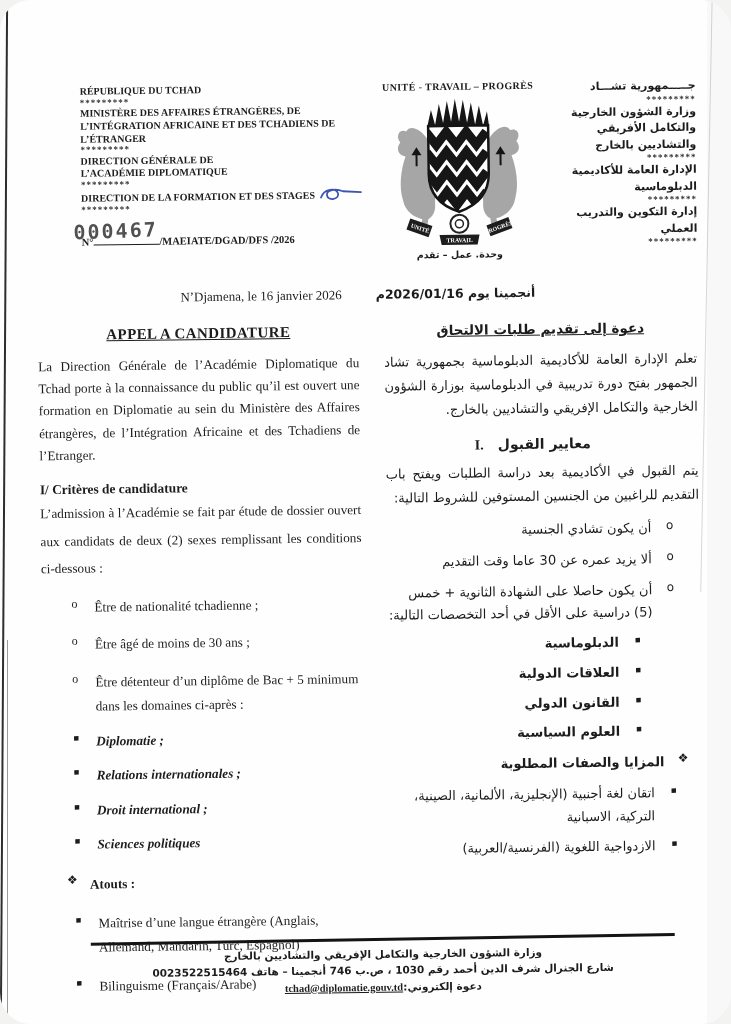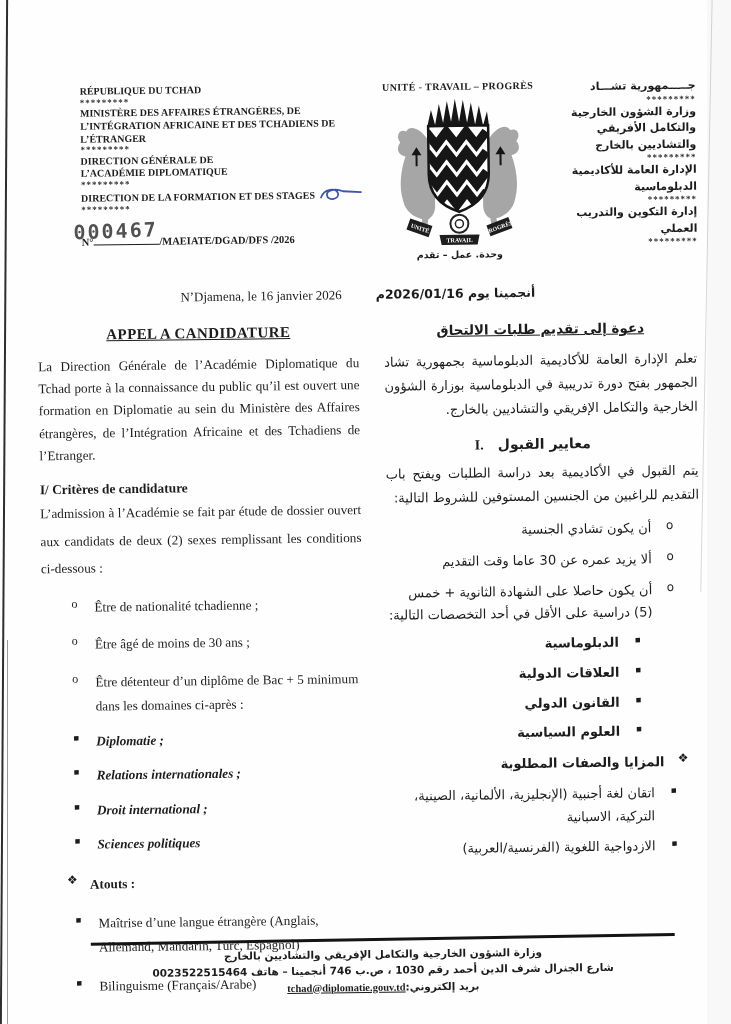--- a/index.html
+++ b/index.html
@@ -4,7 +4,7 @@
 <style>
   html,body{margin:0;padding:0;background:#f3f3f1;}
   .page{position:relative;width:731px;height:1024px;background:#fefefe;overflow:hidden;
-        font-family:"Liberation Serif","DejaVu Serif",serif;color:#1c1c1c;}
+        font-family:"Liberation Serif","DejaVu Serif",serif;color:#1c1c1c;border-radius:31px;}
   .edge-left{position:absolute;left:3px;top:0;width:2px;height:1024px;background:#2e2e2e;transform:rotate(.35deg);}
   .edge-left2{position:absolute;left:7px;top:640px;width:1px;height:384px;background:#9a9a9a;}
   .fold-line{position:absolute;left:706px;top:-8px;width:1px;height:600px;background:#d8d8d6;transform:rotate(1.1deg);}

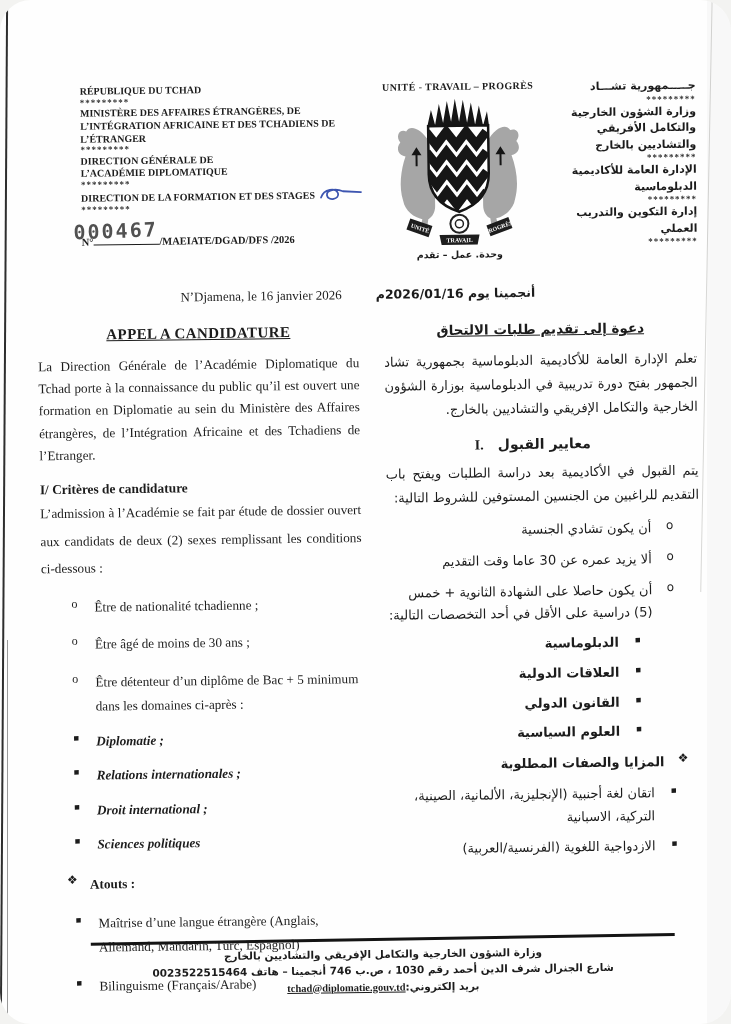--- a/index.html
+++ b/index.html
@@ -285,7 +285,7 @@
       <div class="fline">وزارة الشؤون الخارجية والتكامل الإفريقي والتشاديين بالخارج</div>
       <div class="fline">شارع الجنرال شرف الدين أحمد رقم 1030 ، ص.ب 746 أنجمينا – هاتف 0023522515464</div>
       <div class="fline">
-        <span>بريد إلكتروني:</span><a class="email">tchad@diplomatie.gouv.td</a>
+        <span>دعوة إلكتروني:</span><a class="email">tchad@diplomatie.gouv.td</a>
       </div>
     </footer>
 

